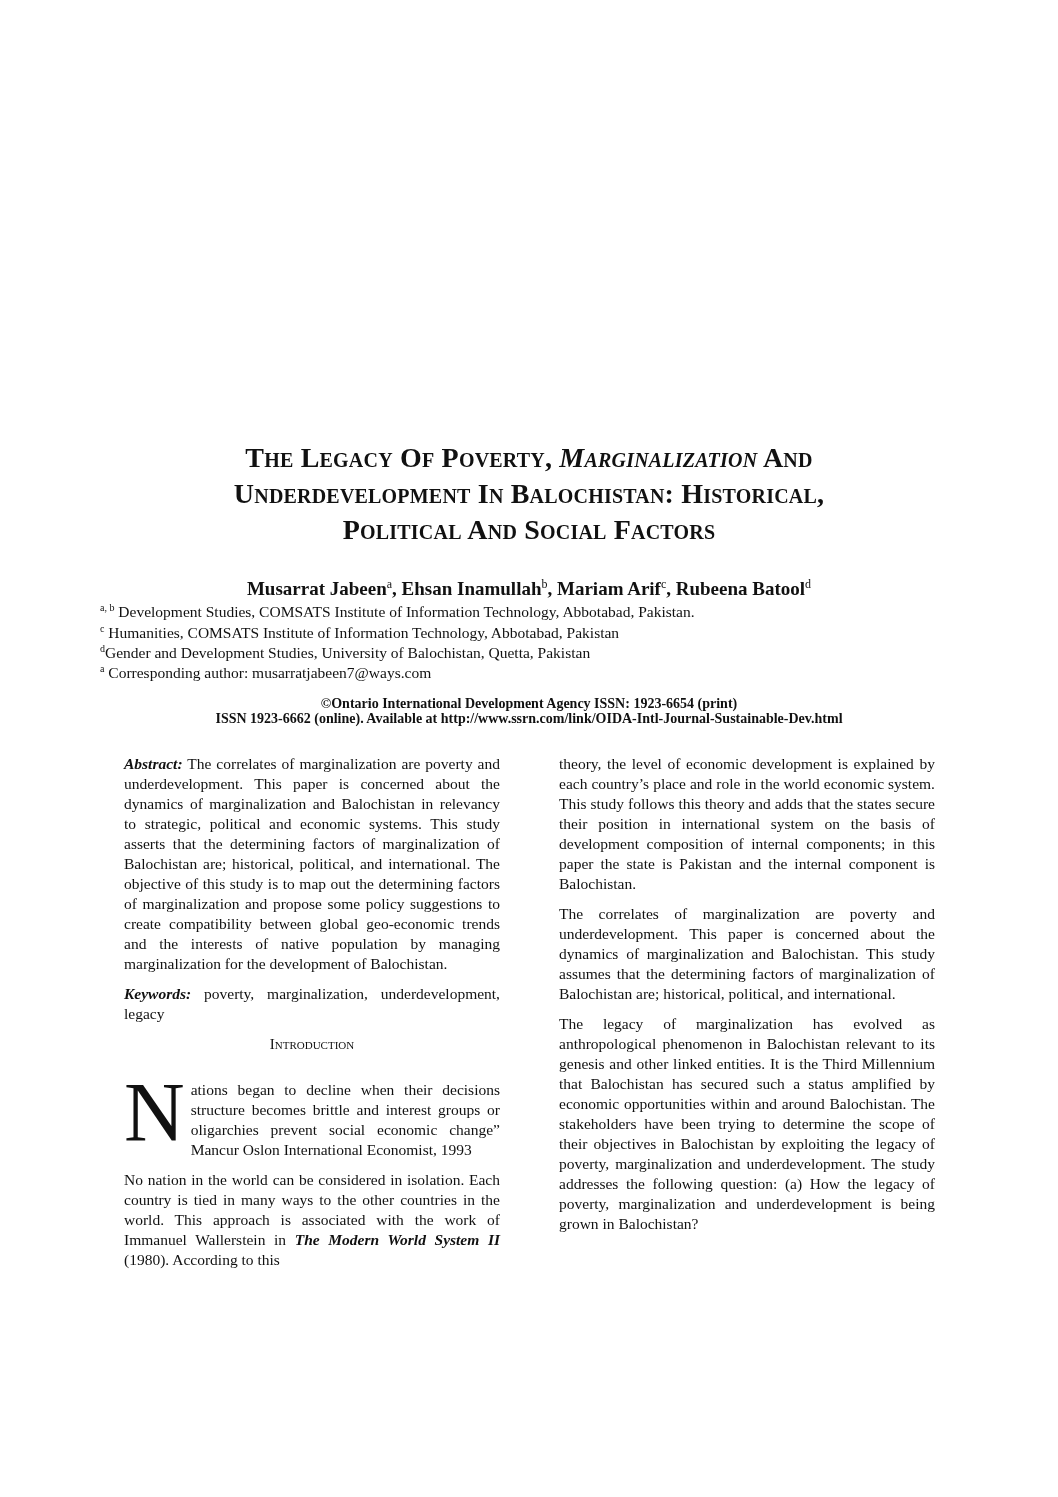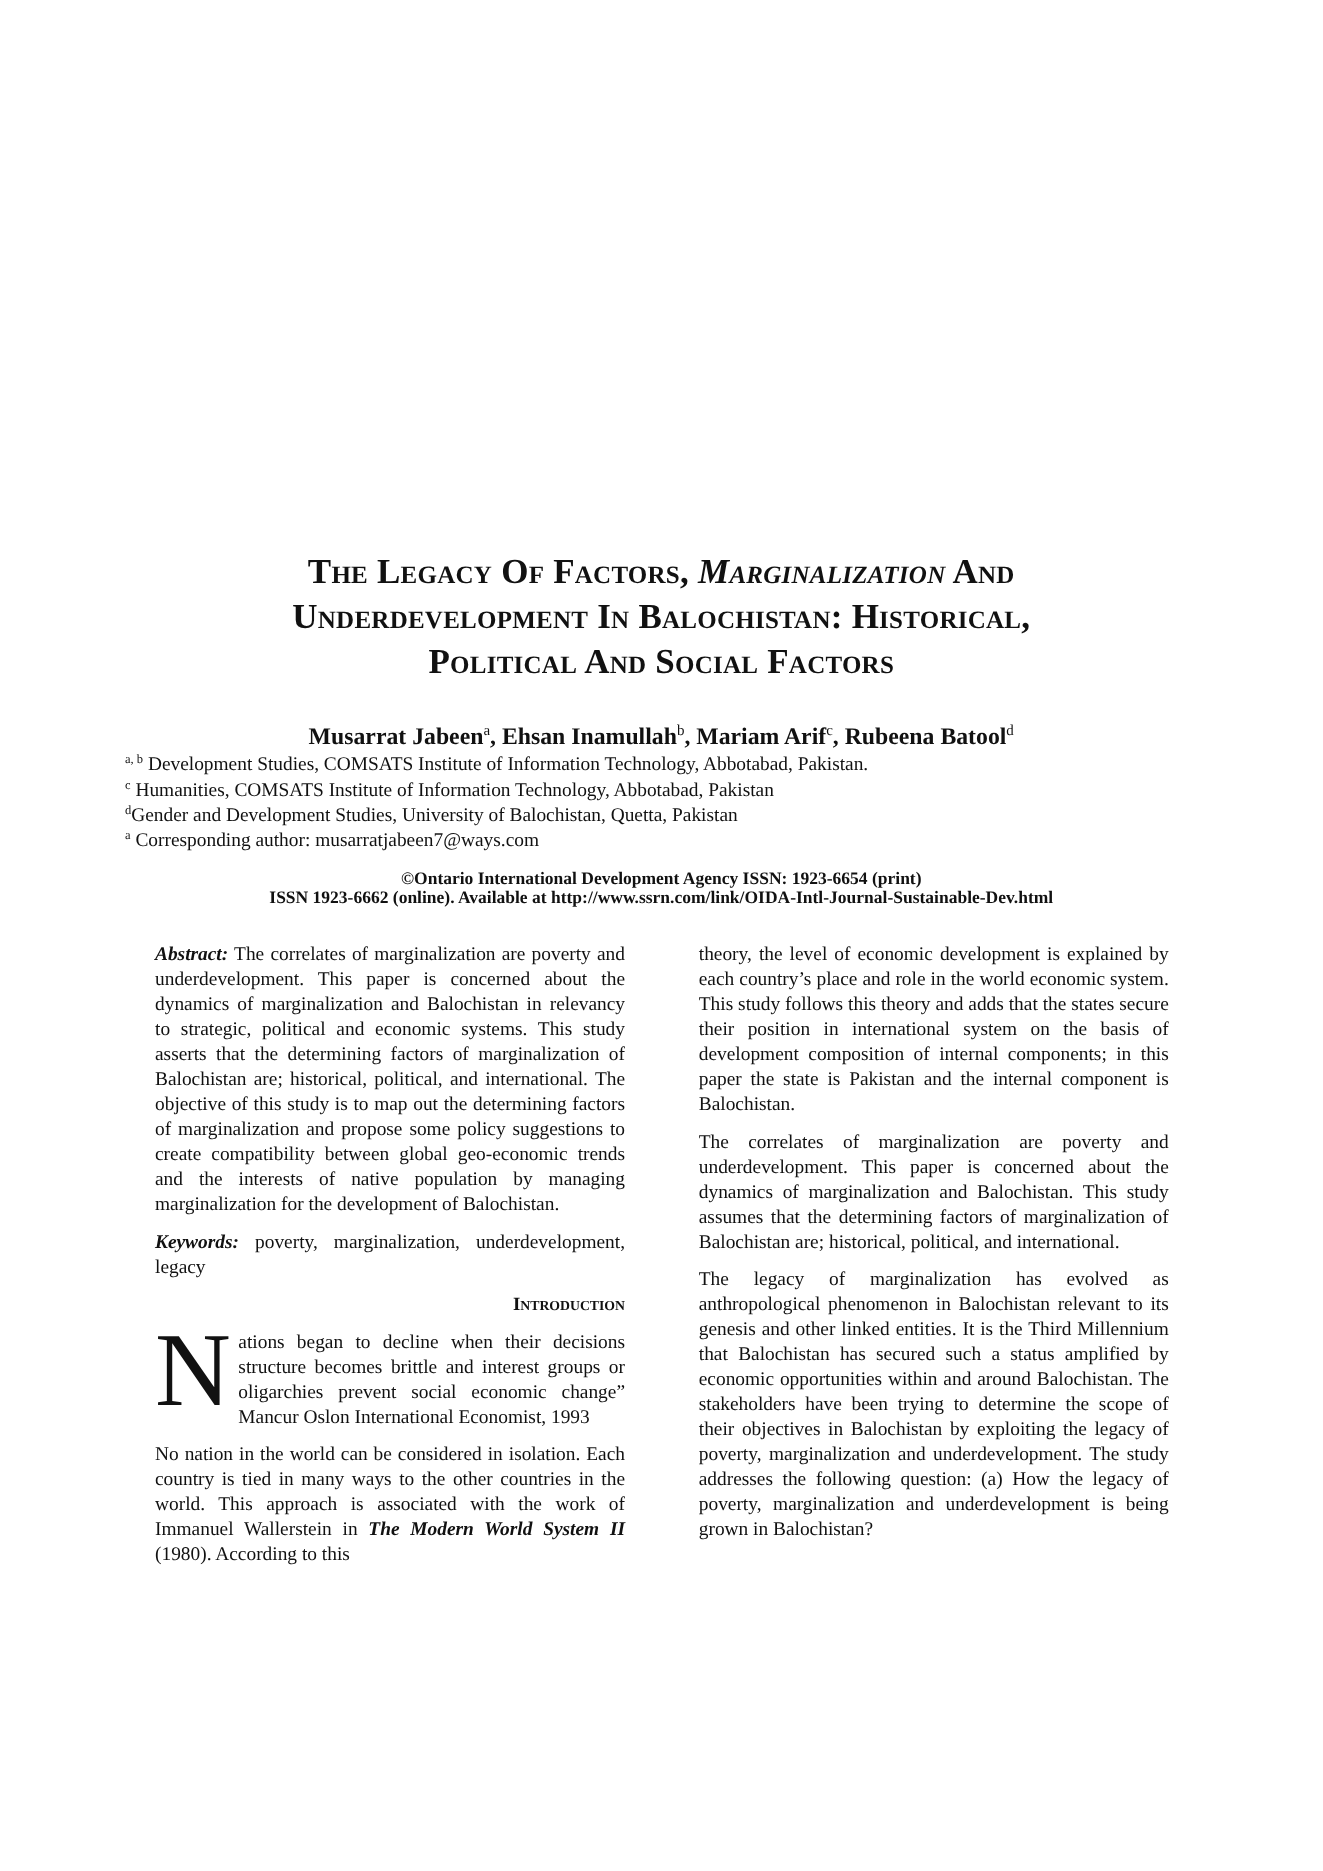--- a/index.html
+++ b/index.html
@@ -27,7 +27,7 @@
 <body>
 
 <div class="title">
-  <span class="line"><span>The Legacy Of Factors, </span><span class="it">Marginalization</span><span> And</span></span>
+  <span class="line"><span>The Legacy Of Poverty, </span><span class="it">Marginalization</span><span> And</span></span>
   <span class="line">Underdevelopment In Balochistan: Historical,</span>
   <span class="line">Political And Social Factors</span>
 </div>

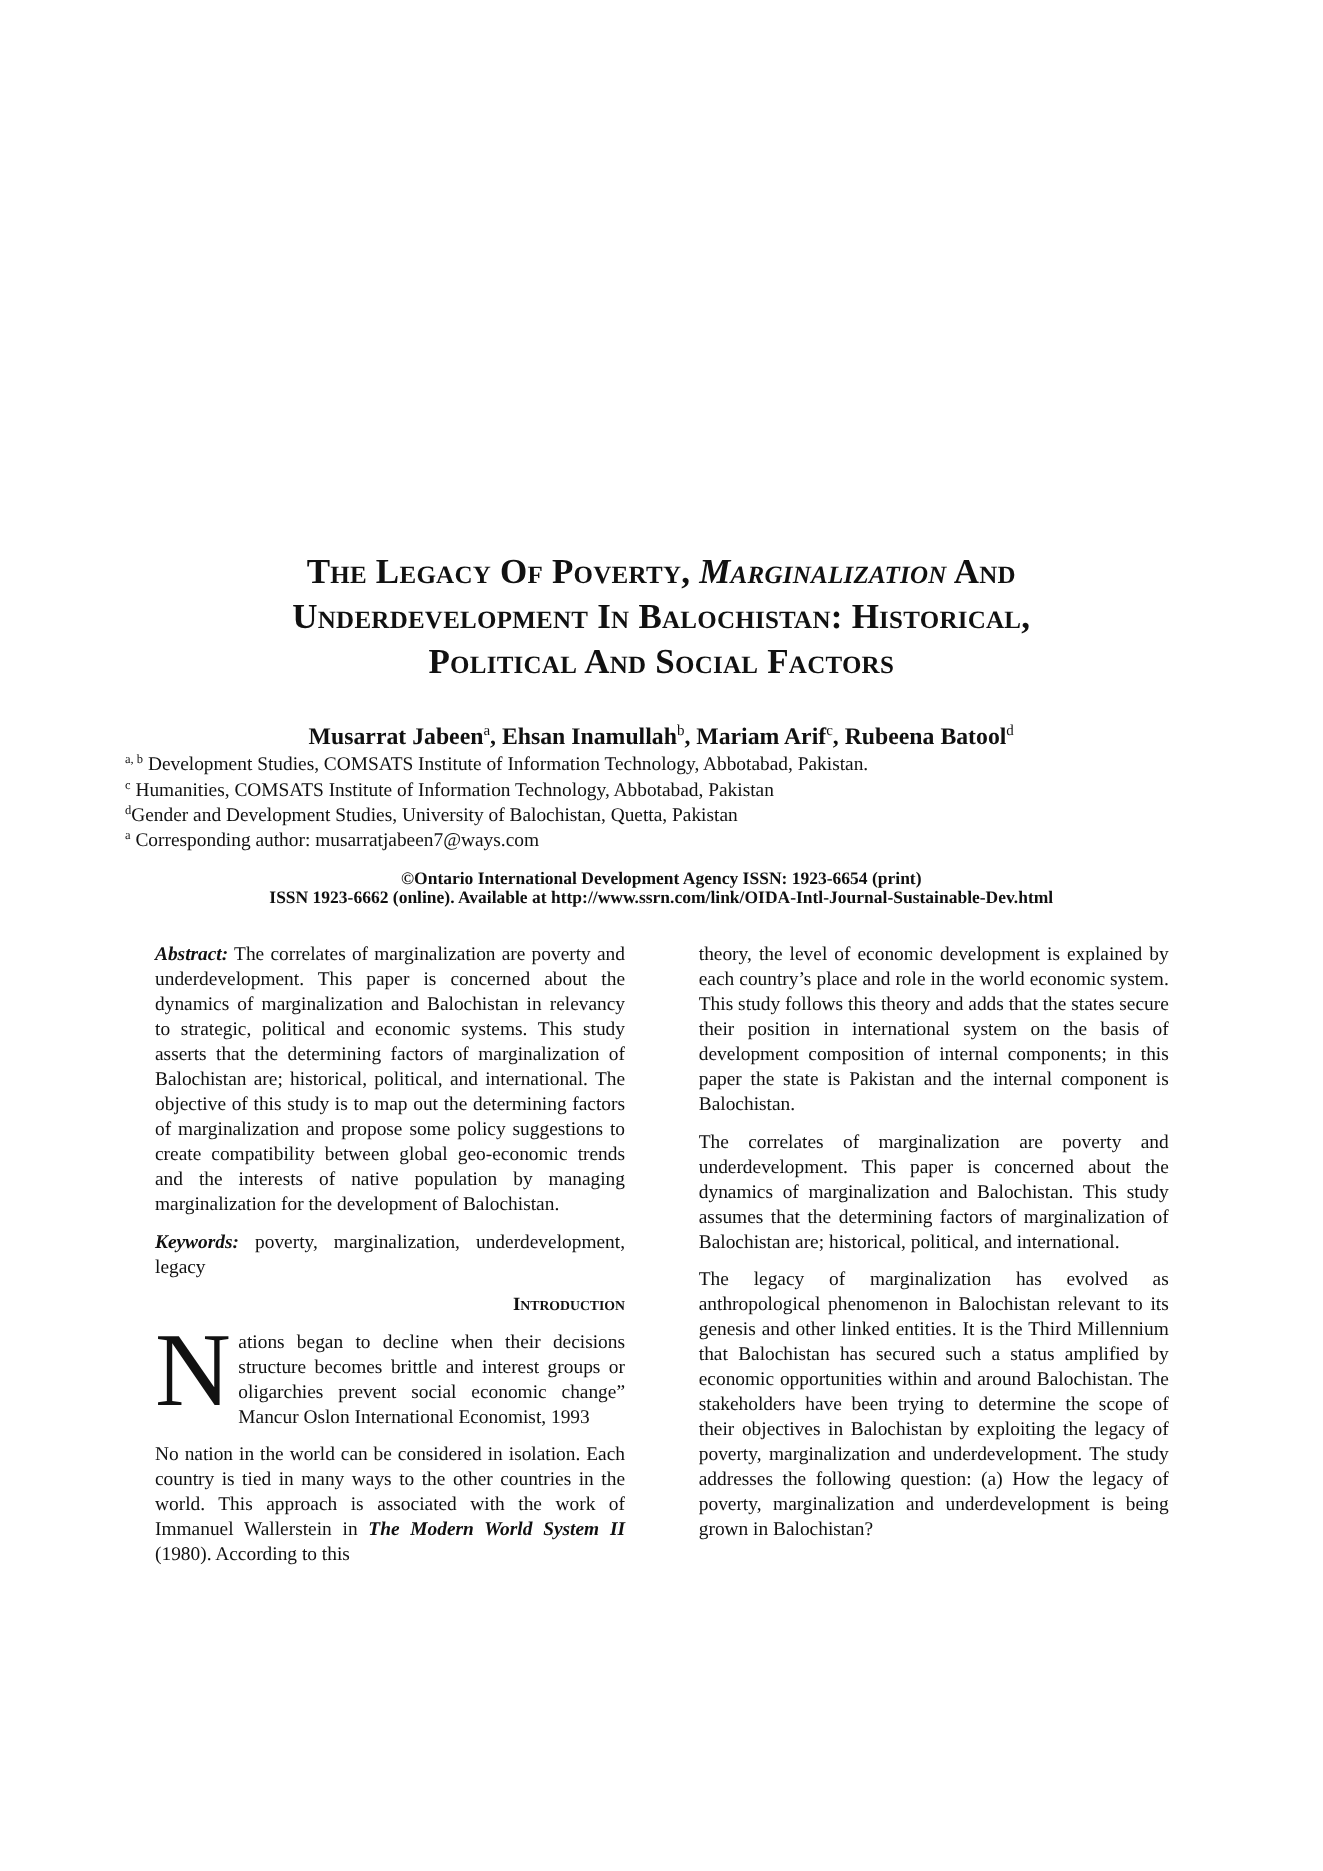--- a/index.html
+++ b/index.html
@@ -19,7 +19,7 @@
   .col-right { left: 559px; width: 376px; }
   .col p { margin: 0 0 10px 0; }
   .lbl { font-weight: bold; font-style: italic; }
-  .heading { text-align: right; font-weight: bold; font-variant: small-caps; font-size: 15px; margin: 0 0 10px 0; }
+  .heading { text-align: center; font-weight: normal; font-variant: small-caps; font-size: 15px; margin: 0 0 26px 0; }
   .dropcap { float: left; font-size: 84px; line-height: 62px; margin: 2px 6px 0 0; font-weight: normal; }
   .it-b { font-style: italic; font-weight: bold; margin-top: 24px; }
 </style>

